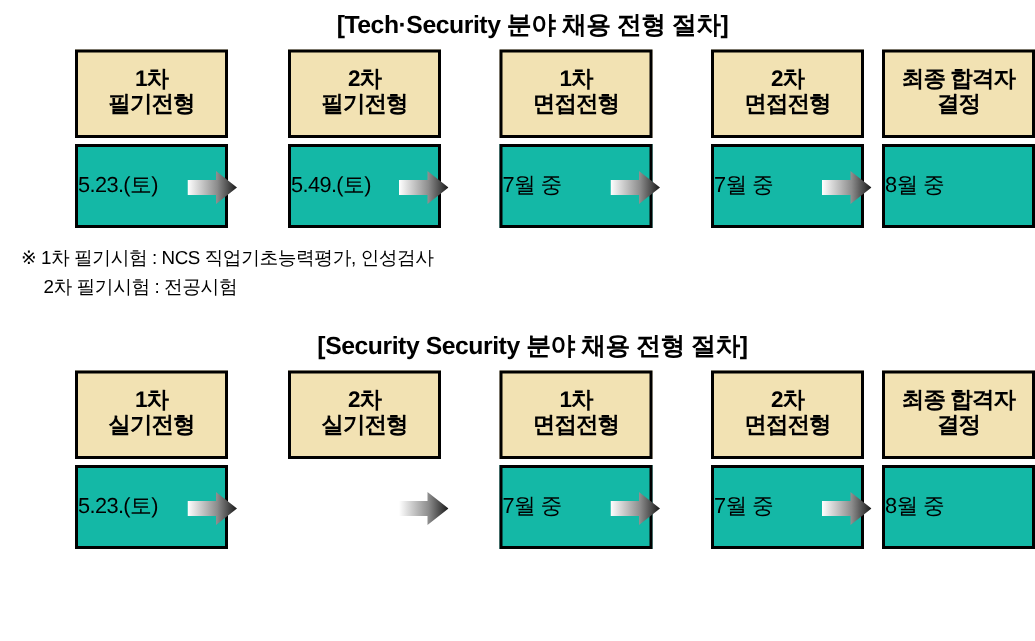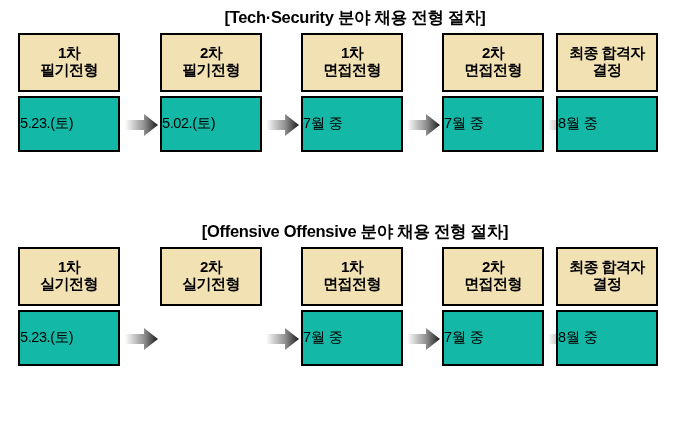--- a/index.html
+++ b/index.html
@@ -45,6 +45,7 @@
     position: absolute;
     top: 0;
     width: 116px;
+    margin-left: 32px;
   }
   .stage-1 { left: 18px; }
   .stage-2 { left: 160px; }

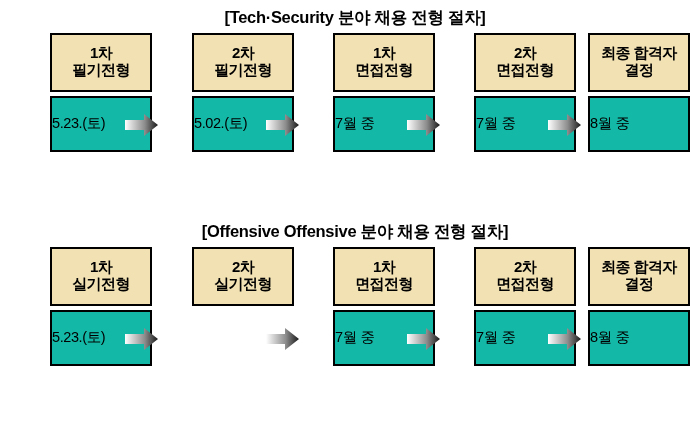--- a/index.html
+++ b/index.html
@@ -152,7 +152,7 @@
         <div class="line">필기전형</div>
       </div>
       <div class="stage-body">
-        <div class="value">5.02.(토)</div>
+        <div class="value">5.49.(토)</div>
       </div>
     </div>
 

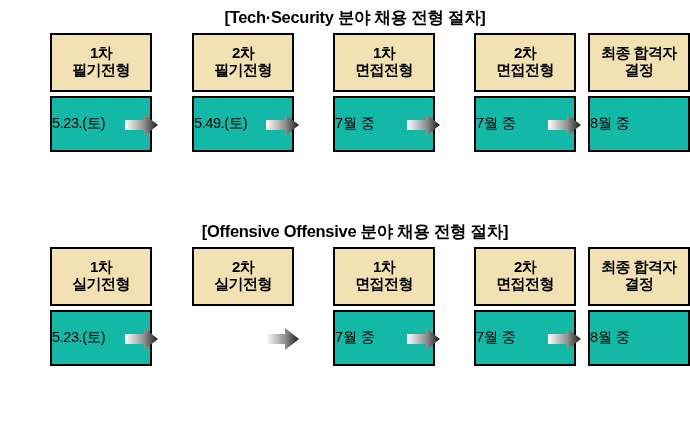--- a/index.html
+++ b/index.html
@@ -206,6 +206,10 @@
 
   </div>
 
+  <div class="notes">
+    <div class="note-line">※ 1차 필기시험 : NCS 직업기초능력평가, 인성검사</div>
+    <div class="note-line indented">2차 필기시험 : 전공시험</div>
+  </div>
 </div>
 
 <div class="section" id="section-offensive">

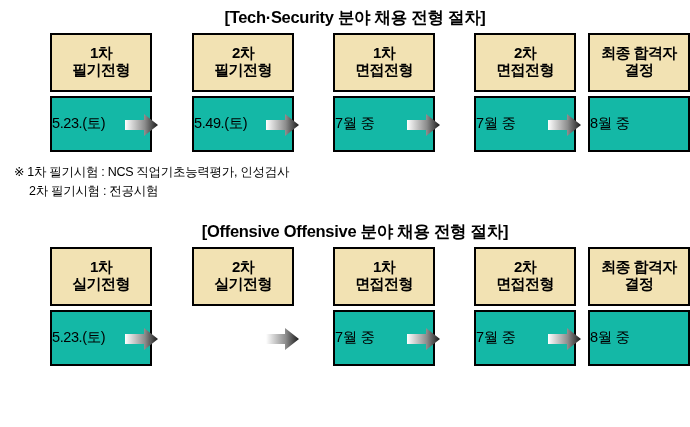--- a/index.html
+++ b/index.html
@@ -213,7 +213,7 @@
 </div>
 
 <div class="section" id="section-offensive">
-  <div class="section-title">[Offensive Offensive 분야 채용 전형 절차]</div>
+  <div class="section-title">[Security Security 분야 채용 전형 절차]</div>
 
   <div class="flow-row">
 

